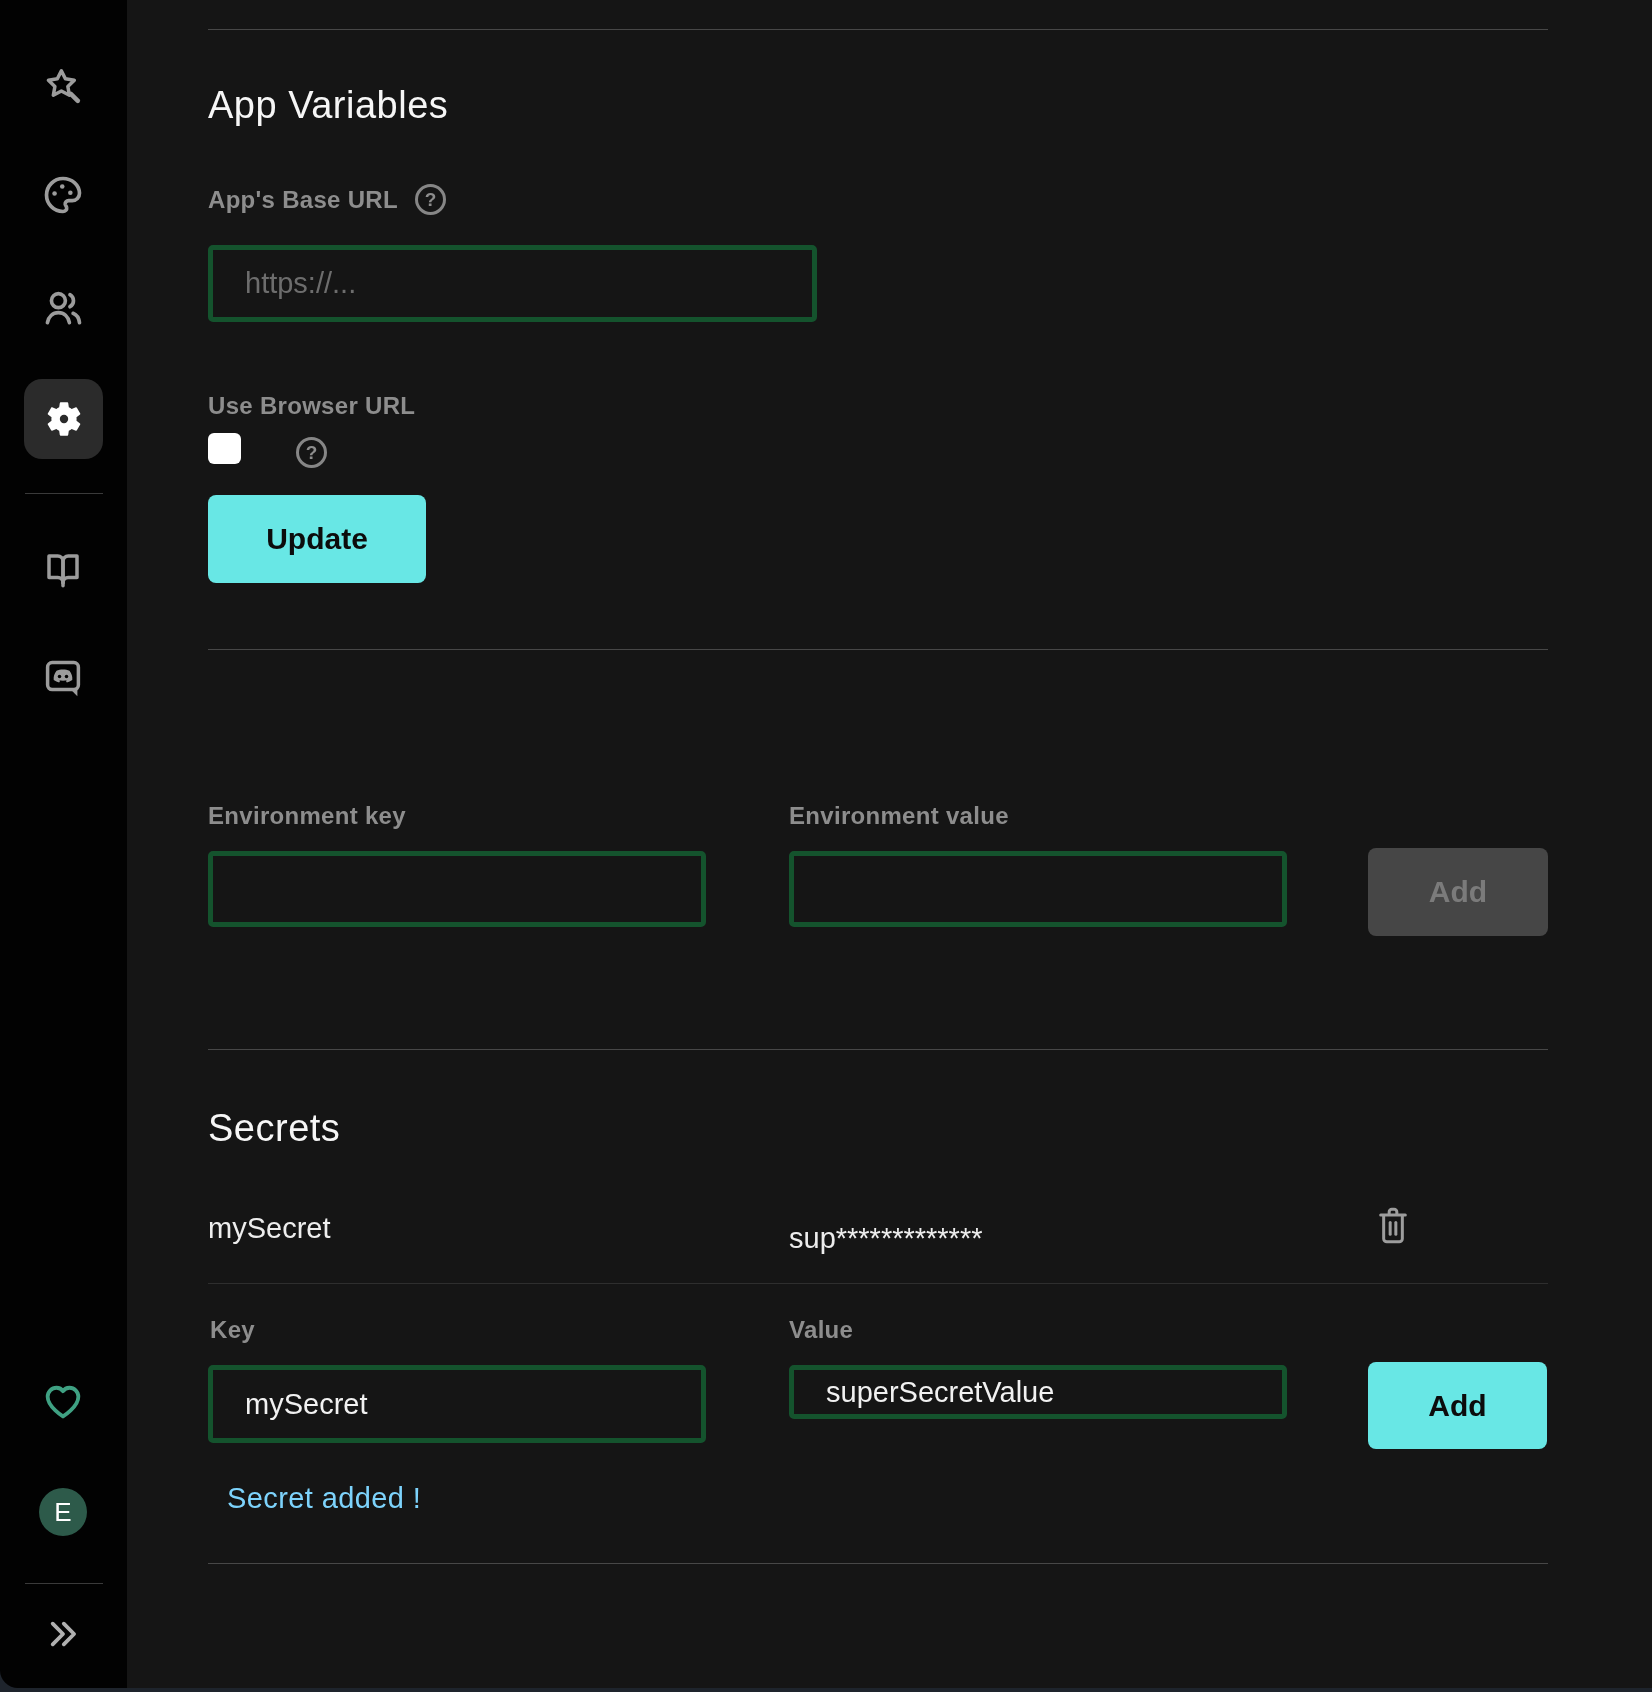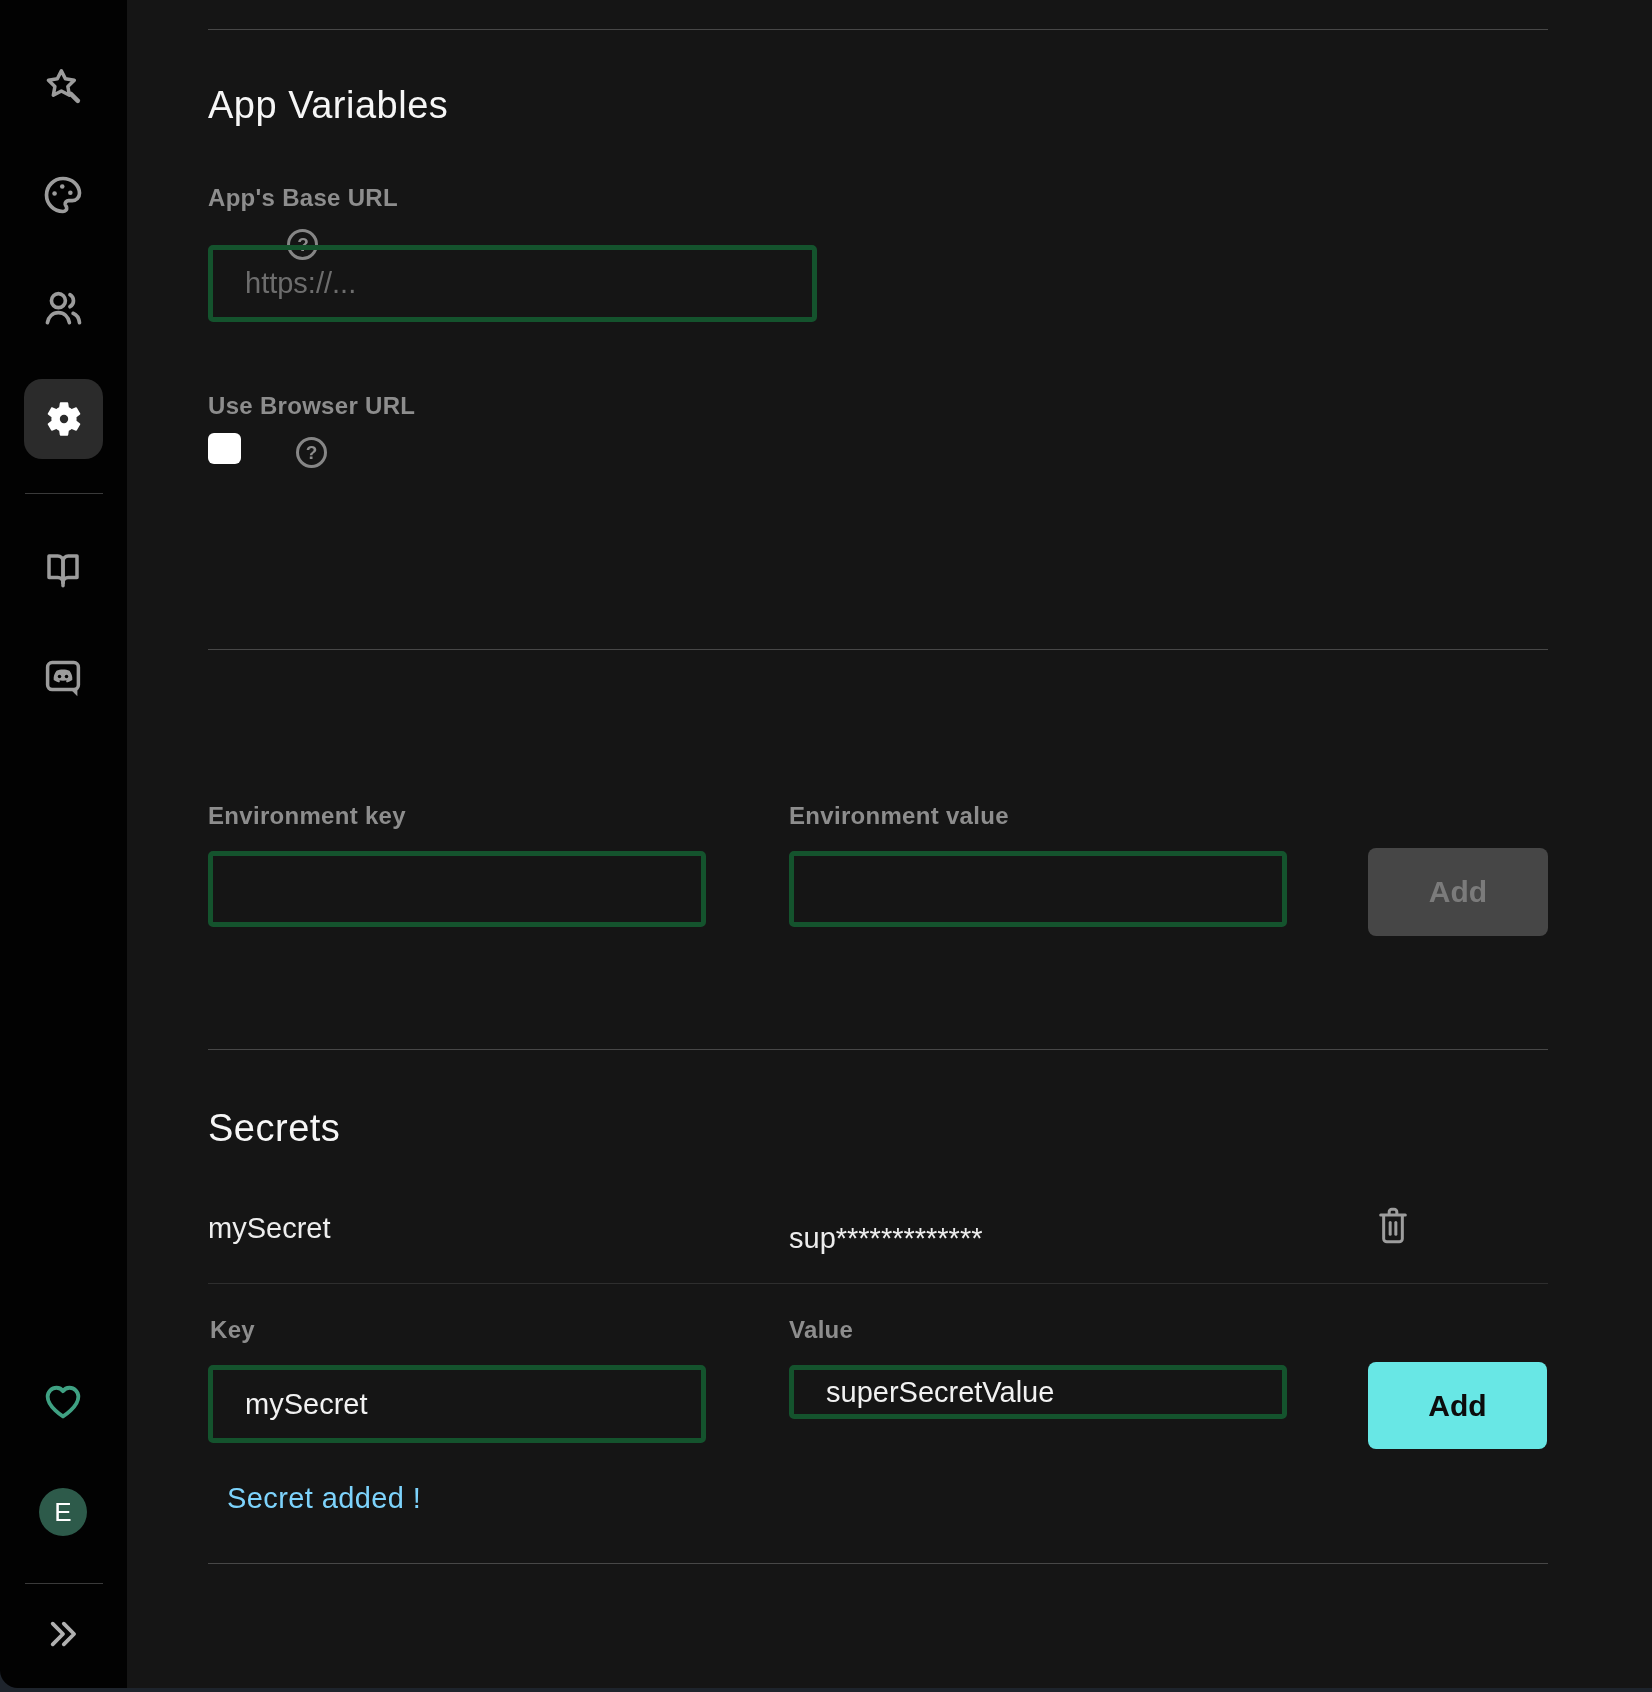--- a/index.html
+++ b/index.html
@@ -154,7 +154,7 @@
 
   <h1 class="h1" style="top:84px;">App Variables</h1>
 
-  <div class="label-row" style="left:81px;top:184px;flex-direction:column;">
+  <div class="label-row" style="left:81px;top:184px;">
     <span class="field-label">App's Base URL</span>
     <span class="qmark">?</span>
   </div>

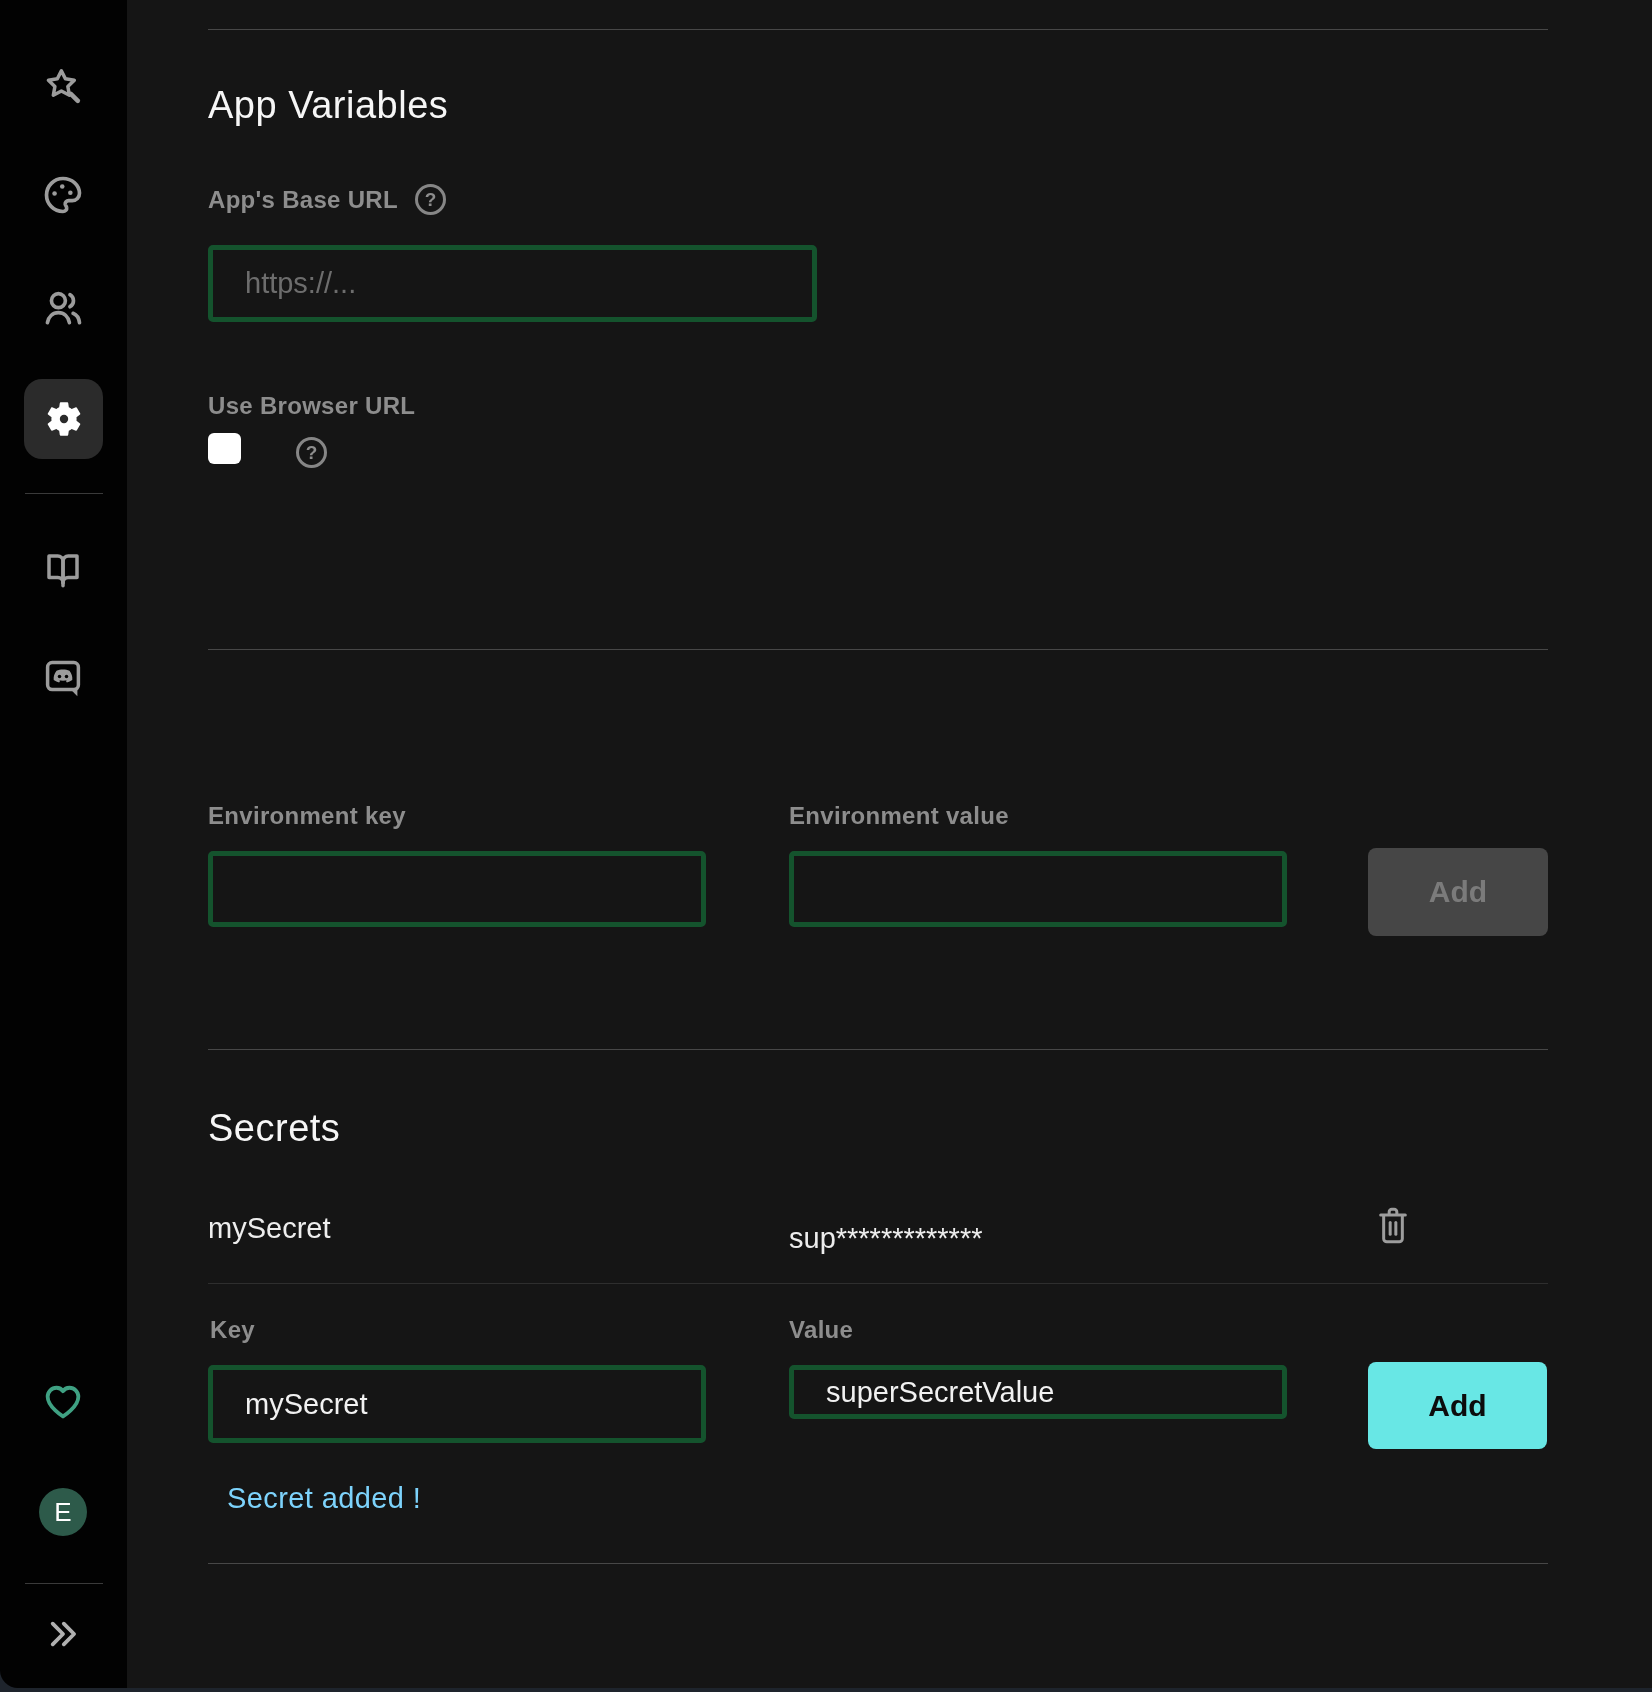--- a/index.html
+++ b/index.html
@@ -168,6 +168,7 @@
 
   <div class="checkbox"></div>
 
+  <button class="btn cyan" style="left:81px;top:495px;width:218px;height:88px;">Update</button>
 
   <div class="divider" style="top:649px;"></div>
 

